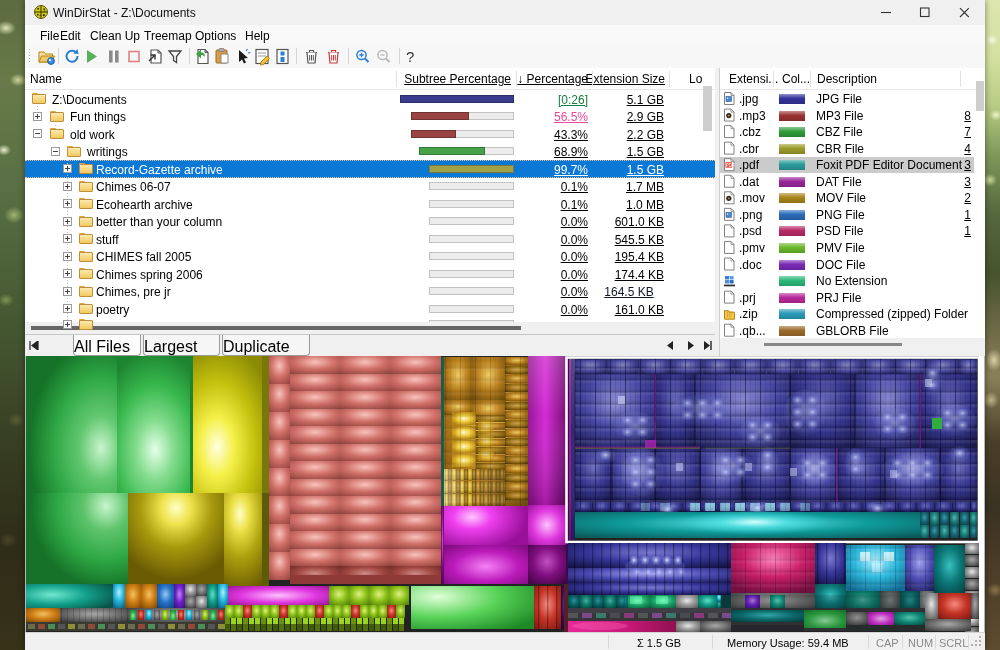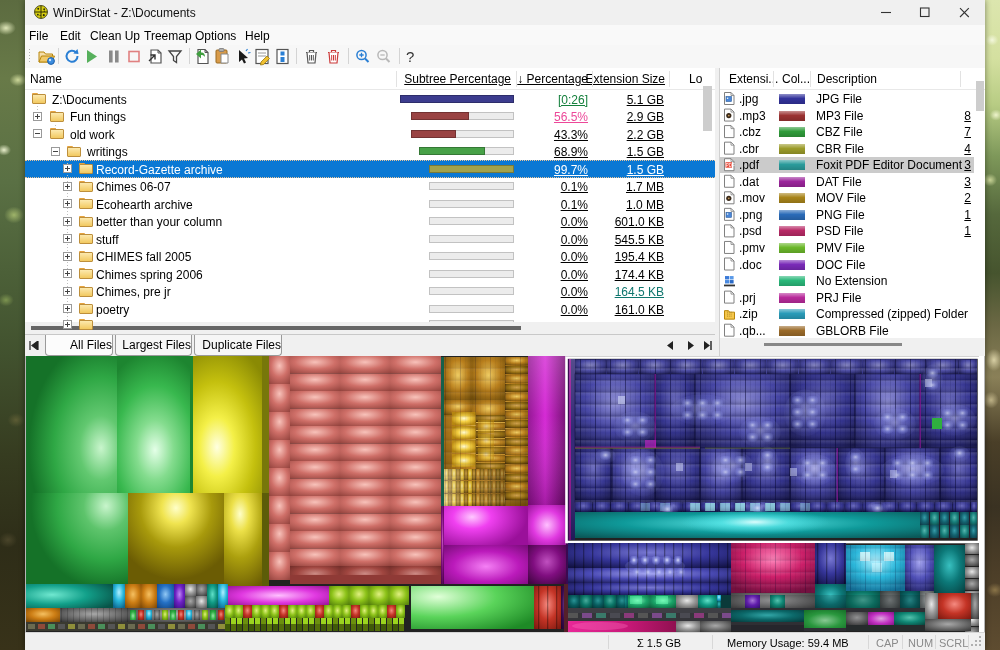--- a/index.html
+++ b/index.html
@@ -67,7 +67,7 @@
       </svg>
 </div>
 <div id="menu">
-<span style="left:4px">File</span>
+<span style="left:15px">File</span>
 <span style="left:35px">Edit</span>
 <span style="left:65px">Clean Up</span>
 <span style="left:119px">Treemap</span>

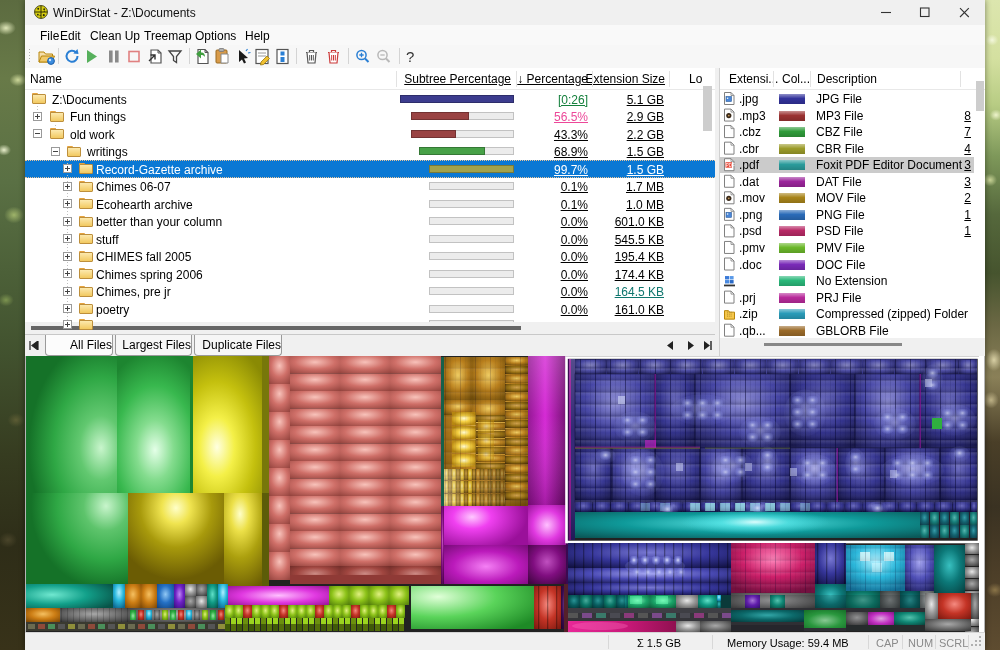--- a/index.html
+++ b/index.html
@@ -287,7 +287,7 @@
 <div class="rtxt" style="left:71px;top:217.0px;color:#000;">Chimes, pre jr</div>
 <div class="bar track" style="left:403.7px;top:219.2px;width:85.30000000000001px;"></div>
 <div class="rtxt num" style="left:483px;top:217.0px;width:80px;color:#000;">0.0%</div>
-<div class="rtxt num" style="left:569px;top:217.0px;width:70px;color:#0f766e;">164.5 KB</div>
+<div class="rtxt num" style="left:569px;top:217.0px;width:70px;color:#0f172a;text-align:center;">164.5 KB</div>
 <div class="exp" style="left:38px;top:236.2px;">
         <i></i>
         <b></b>

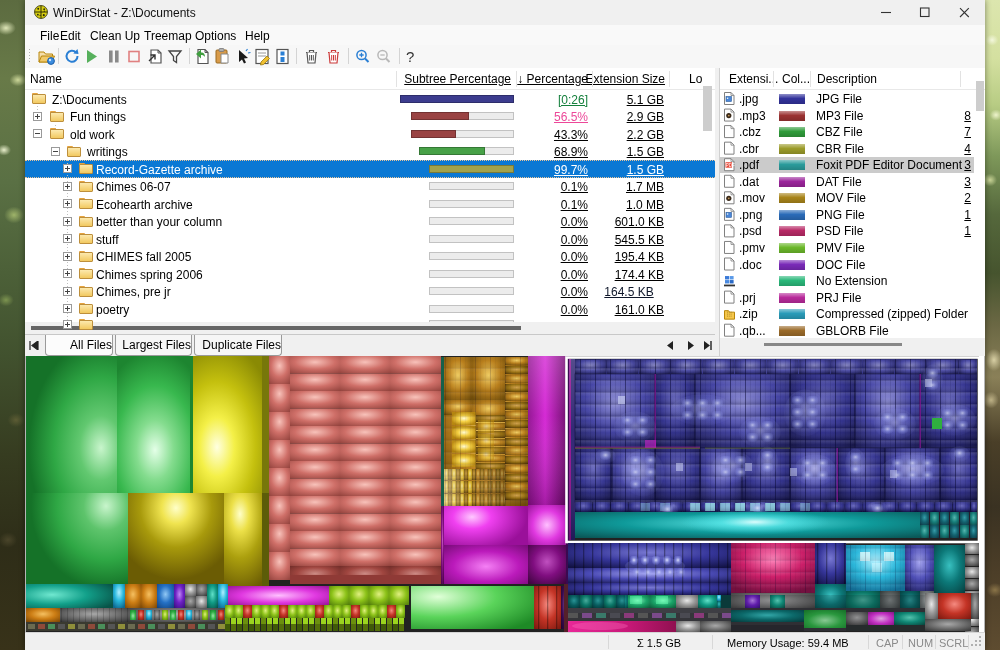--- a/index.html
+++ b/index.html
@@ -26,7 +26,7 @@
 #status{position:absolute;left:0;top:632px;width:960px;height:18px;background:#f0f0f0;border-top:1px solid #d5d5d5;box-sizing:border-box;}
 #status span{position:absolute;top:4px;font-size:11px;white-space:nowrap;}
 .ssep{position:absolute;top:2px;width:1px;height:14px;background:#d8d8d8;}
-.tab{position:absolute;top:0;height:21px;background:#f6f6f6;border:1px solid #9a9a9a;border-top:none;box-sizing:border-box;text-align:right;font-size:12px;padding-top:3px;border-radius:0 0 4px 4px;}
+.tab{position:absolute;top:0;height:21px;background:#f6f6f6;border:1px solid #9a9a9a;border-top:none;box-sizing:border-box;text-align:left;font-size:16px;padding-top:3px;border-radius:0 0 4px 4px;margin-left:28px;}
 </style></head><body>
 
 <div class="abs" style="left:0;top:0;width:25px;height:650px;background:linear-gradient(#5c6b40 0%,#687a48 12%,#5a7044 28%,#4c6038 42%,#41512e 55%,#363c20 70%,#2e2d18 84%,#383219 100%);"></div>

